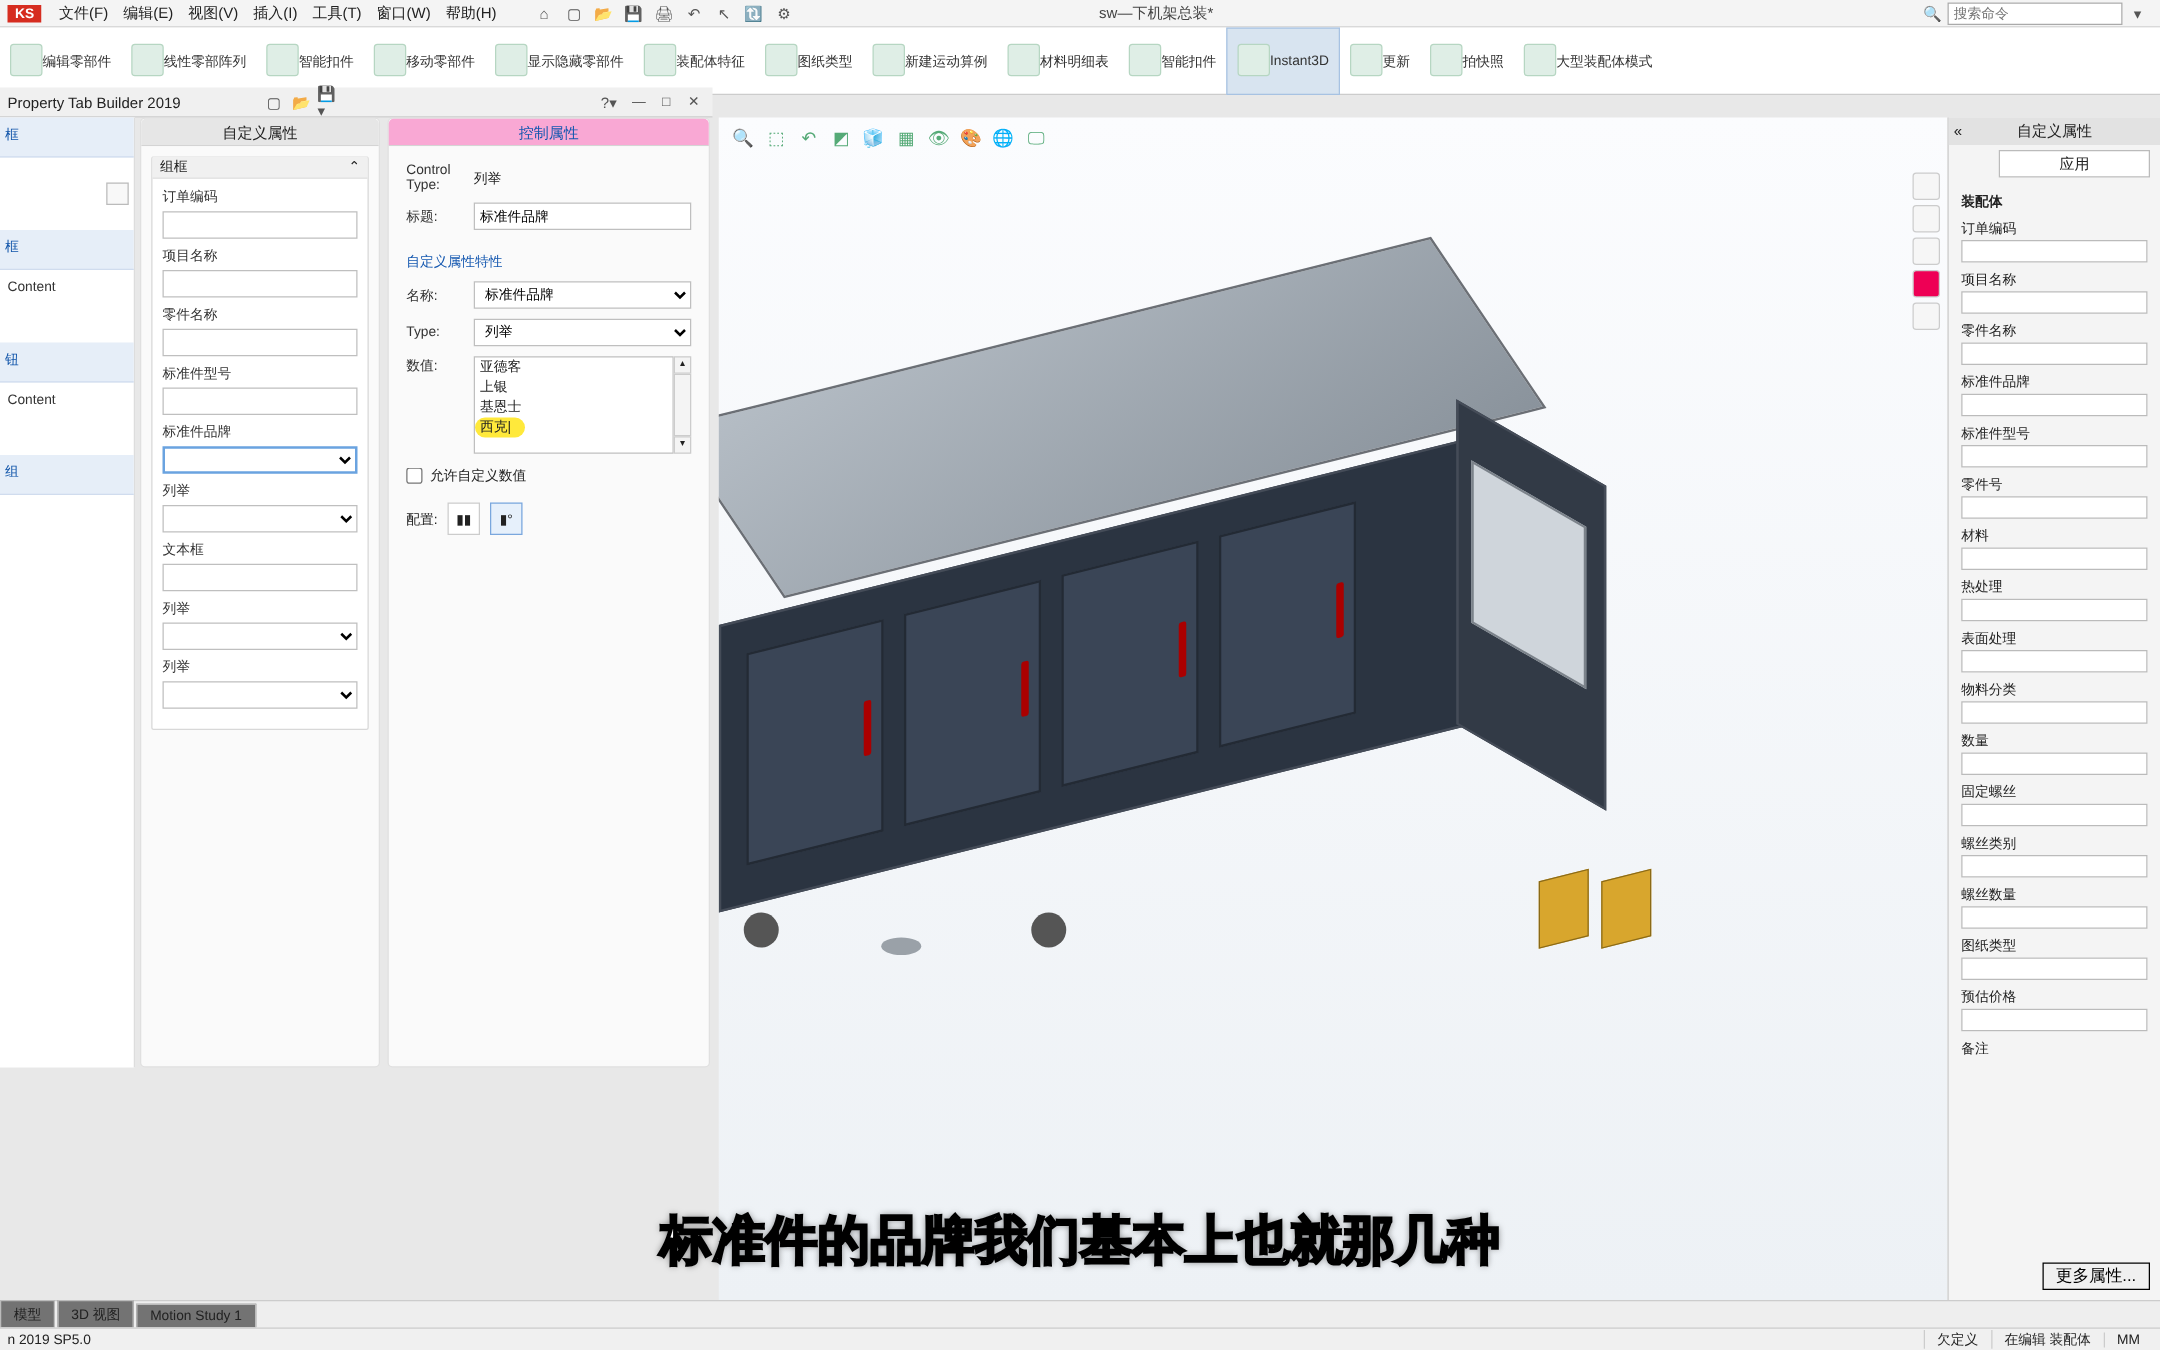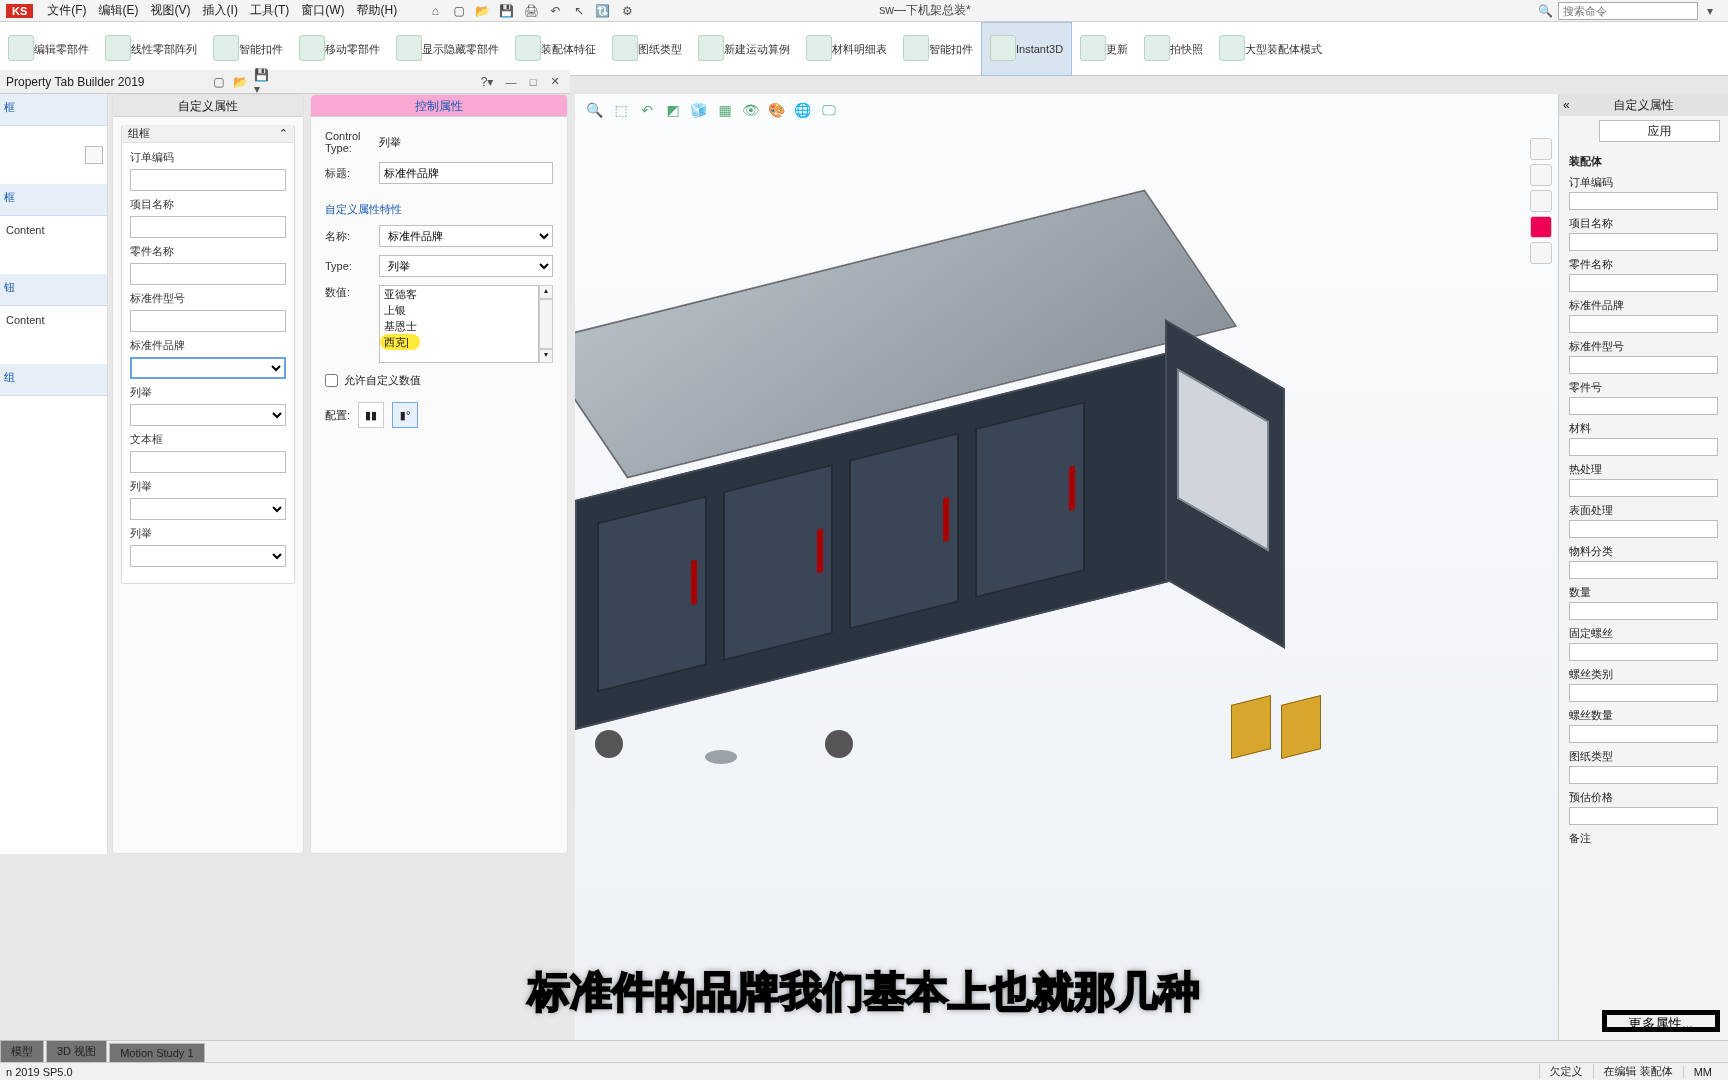--- a/index.html
+++ b/index.html
@@ -94,7 +94,7 @@
 .task-pane .tp-sect { font-weight:bold; font-size:11px; margin:6px 0; }
 .task-pane .tp-field { margin:6px 0 2px; font-size:11px; }
 .task-pane .tp-input { width:100%; height:18px; border:1px solid #bbb; background:#fff; margin-bottom:4px; }
-.task-pane .more-btn { position:absolute; bottom:8px; right:8px; height:22px; padding:0 22px; background:#f0f0f0; border:5px solid #000000; cursor:pointer; }
+.task-pane .more-btn { position:absolute; bottom:8px; right:8px; height:22px; padding:0 10px; background:#f0f0f0; border:1px solid #000000; cursor:pointer; }
 
 
 .bottom-tabs { position:absolute; left:0; bottom:18px; height:22px; background:#eee; display:flex; align-items:flex-end; width:100%; border-top:1px solid #ccc; }

